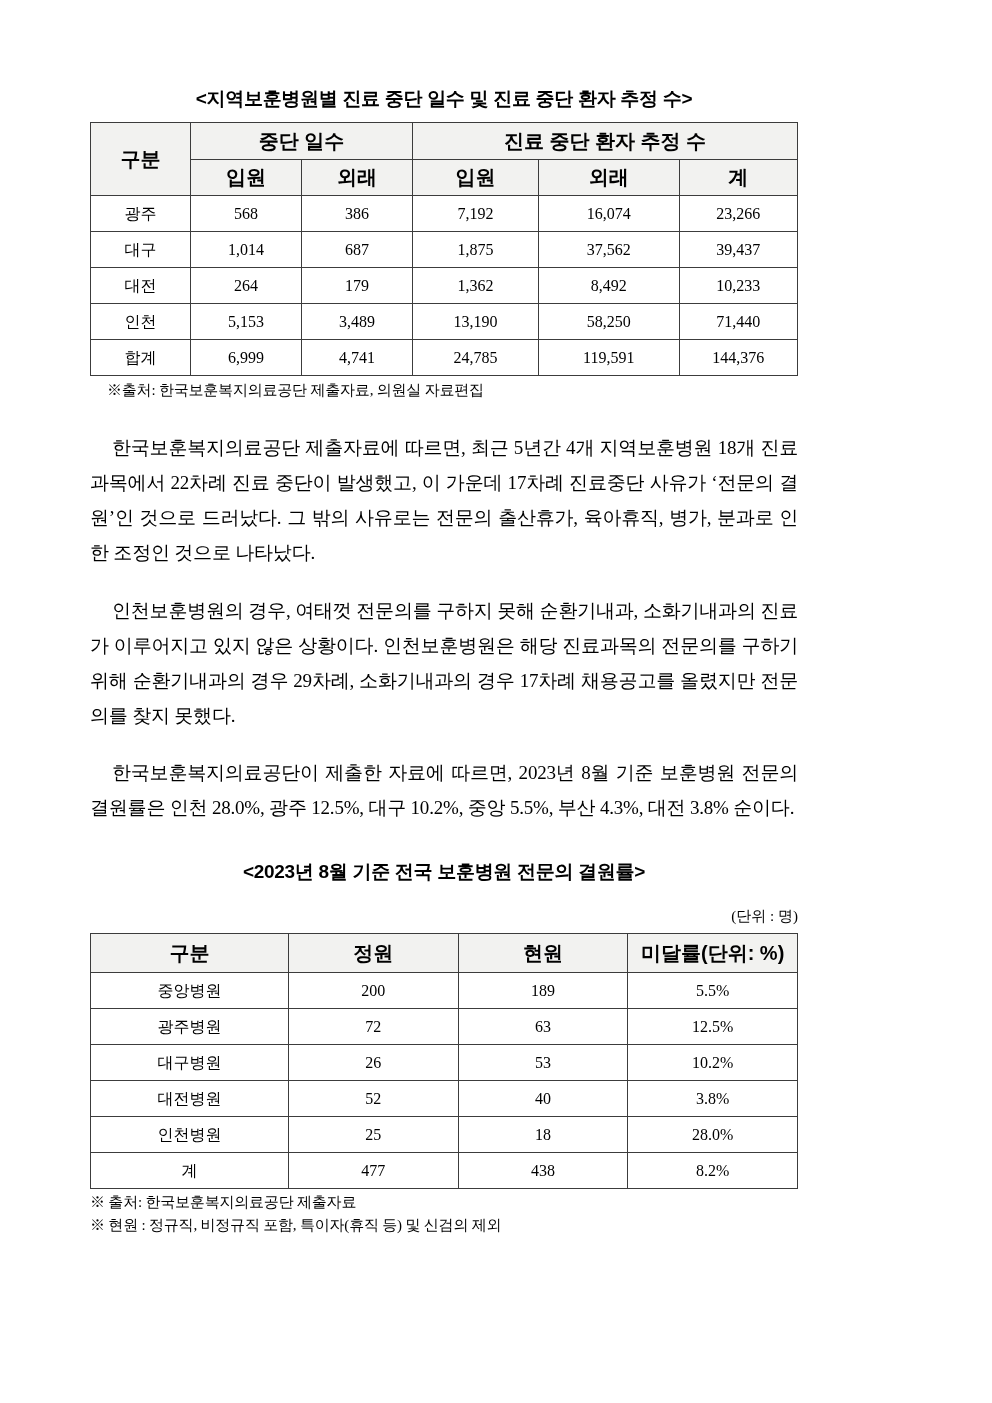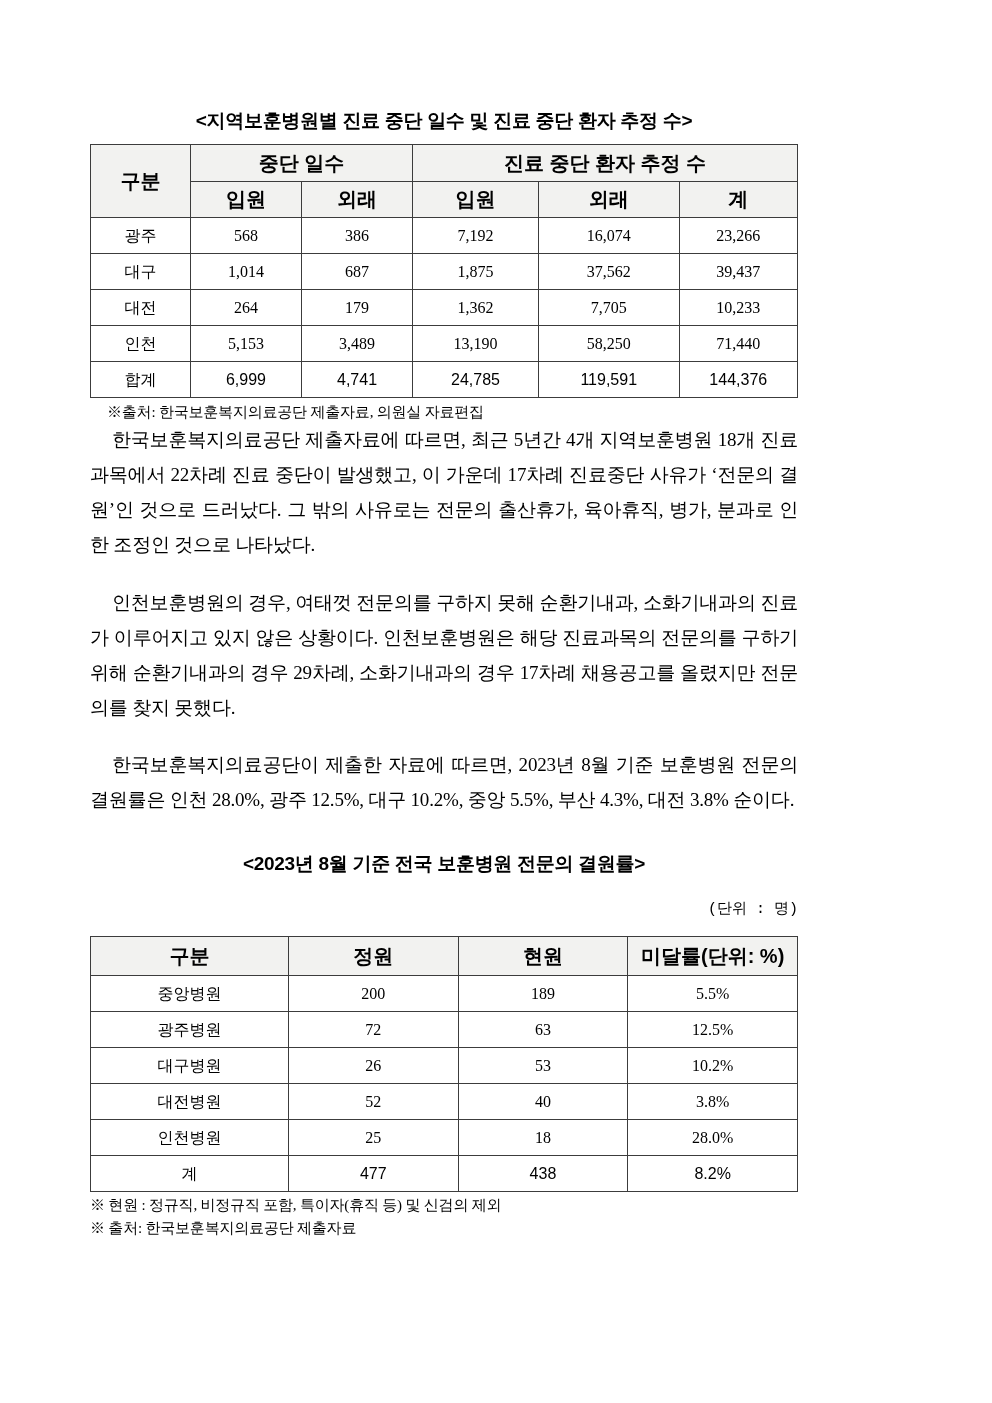--- a/index.html
+++ b/index.html
@@ -18,7 +18,7 @@
     width: 888px;
     min-height: 1403px;
     box-sizing: border-box;
-    padding: 108px 90px 40px 90px;
+    padding: 86px 90px 40px 90px;
   }
 
   

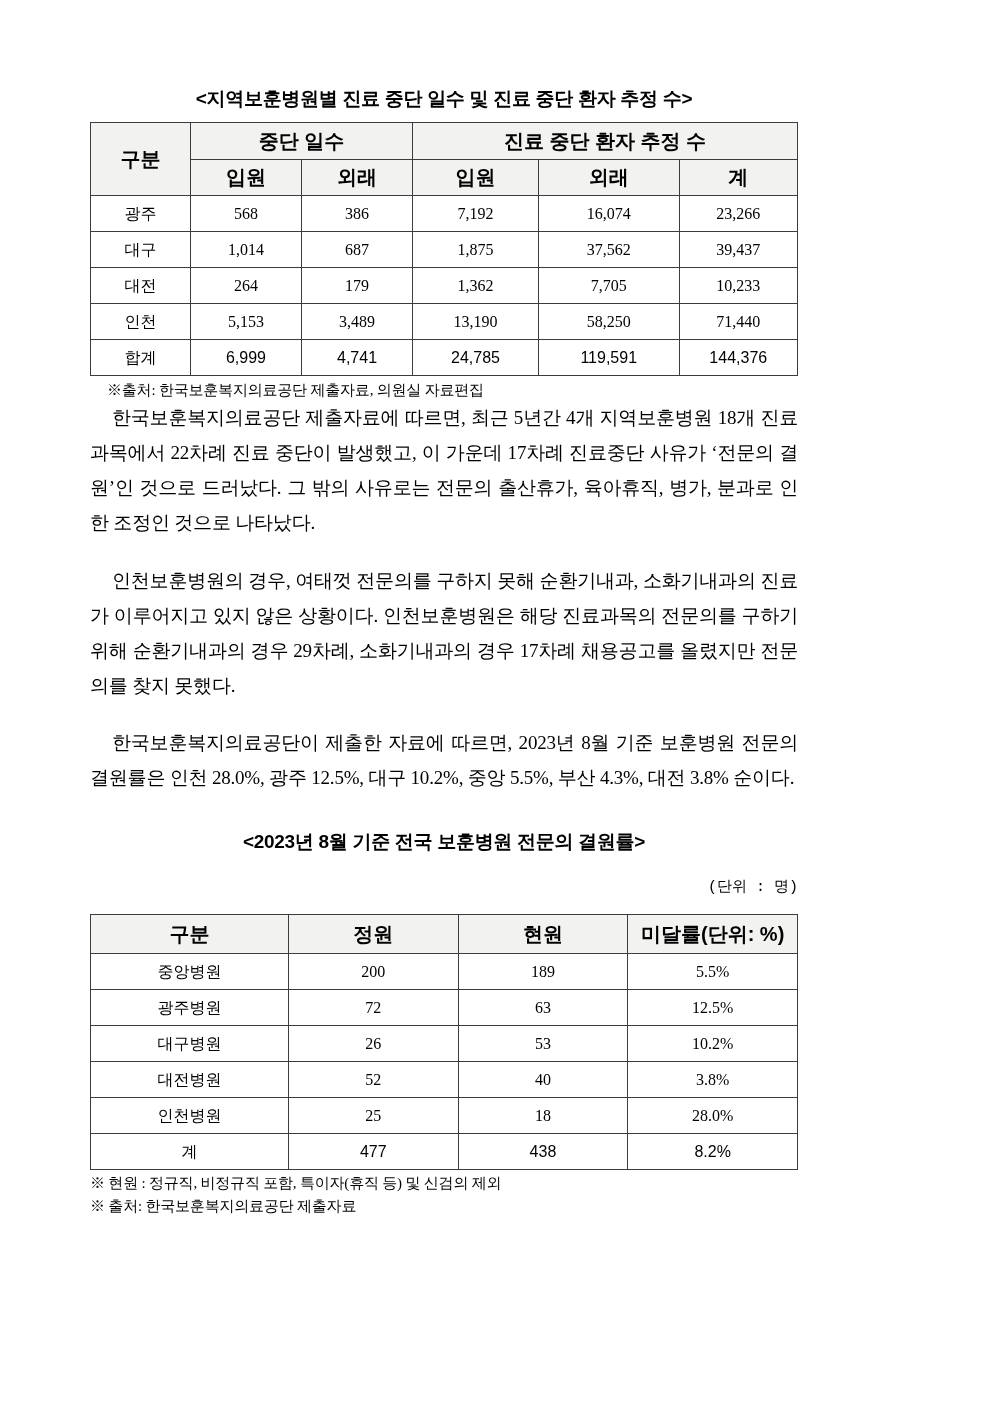--- a/index.html
+++ b/index.html
@@ -163,7 +163,7 @@
           <td>264</td>
           <td>179</td>
           <td>1,362</td>
-          <td>7,705</td>
+          <td>8,492</td>
           <td>10,233</td>
         </tr>
         <tr>

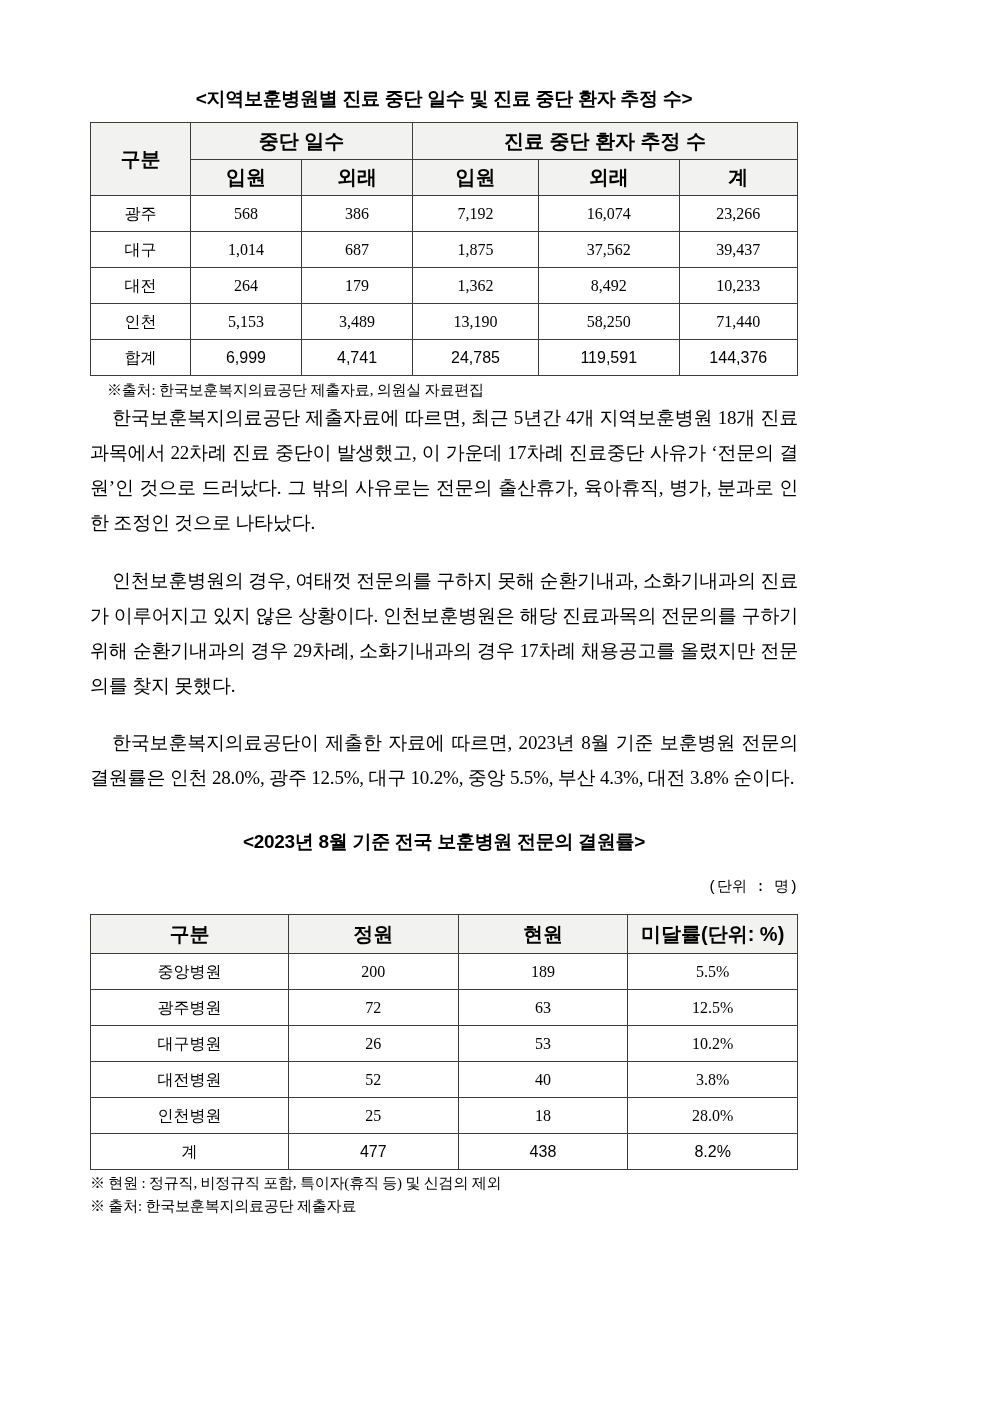--- a/index.html
+++ b/index.html
@@ -57,7 +57,7 @@
     font-family: "Liberation Sans", sans-serif;
   }
   table.doc-table tbody tr.total td {
-    font-family: Liberation Sans, sans-serif;
+    font-family: Liberation Serif, serif;
   }
   table.doc-table.t1 thead tr:first-child th {
     height: 26px;

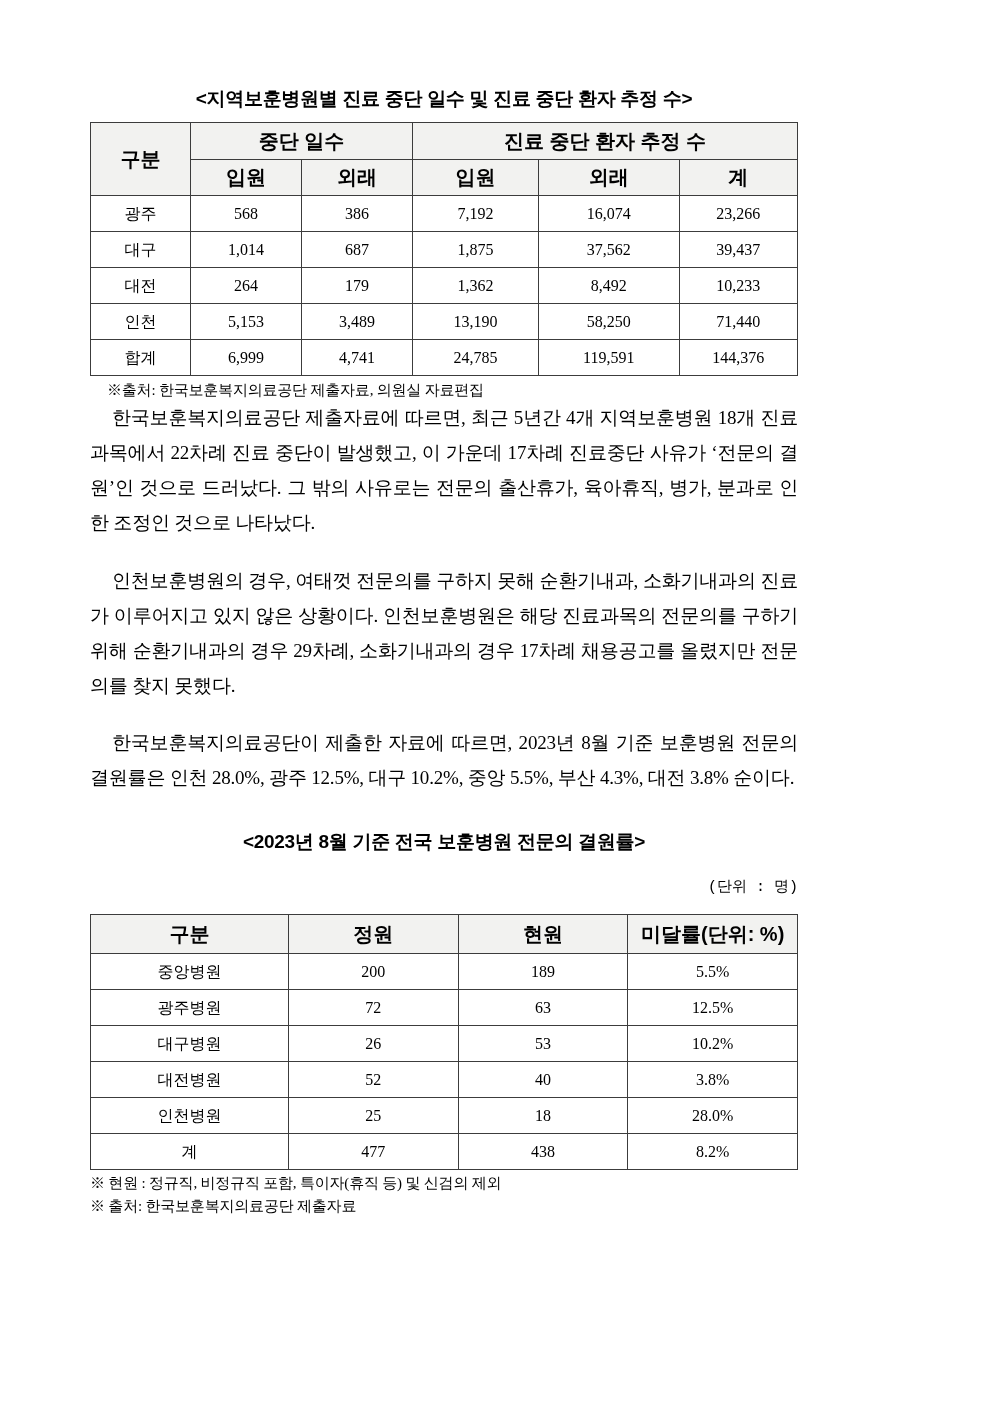--- a/index.html
+++ b/index.html
@@ -100,6 +100,7 @@
     letter-spacing: -0.2px;
   }
   .par-block {
+    margin-top: 30px;
   }
 
   .unit-line {

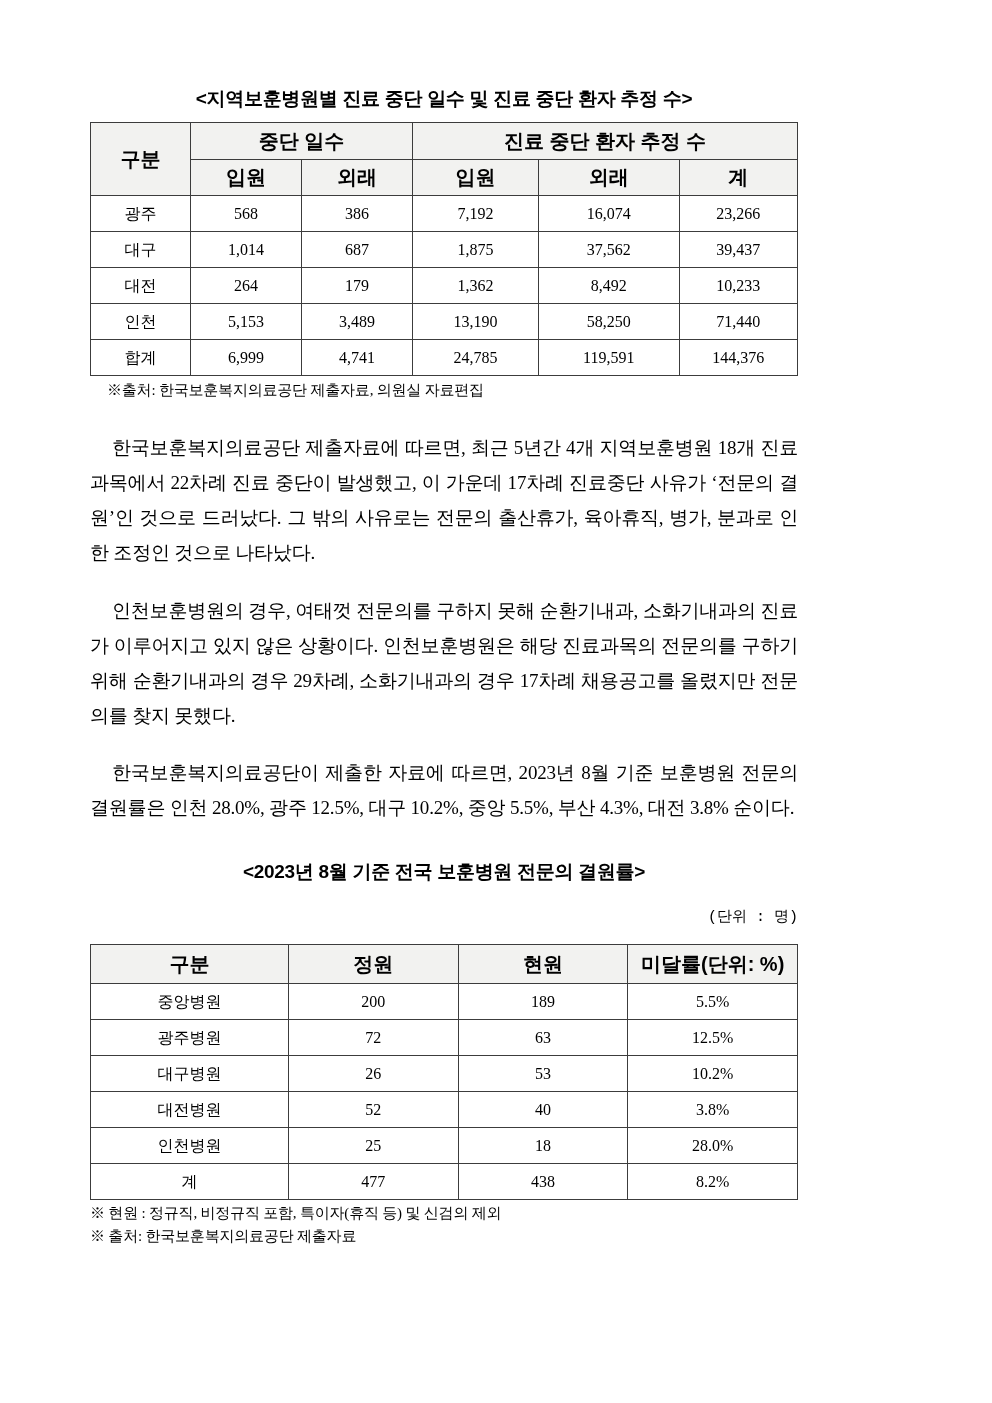--- a/index.html
+++ b/index.html
@@ -106,8 +106,7 @@
   .unit-line {
     text-align: right;
     font-size: 15px;
-    margin: 0 0 18px 0;
-    font-family: Liberation Mono, monospace;
+    margin: 0 0 7px 0;
   }
   .spacer-sm { height: 12px; }
 </style>

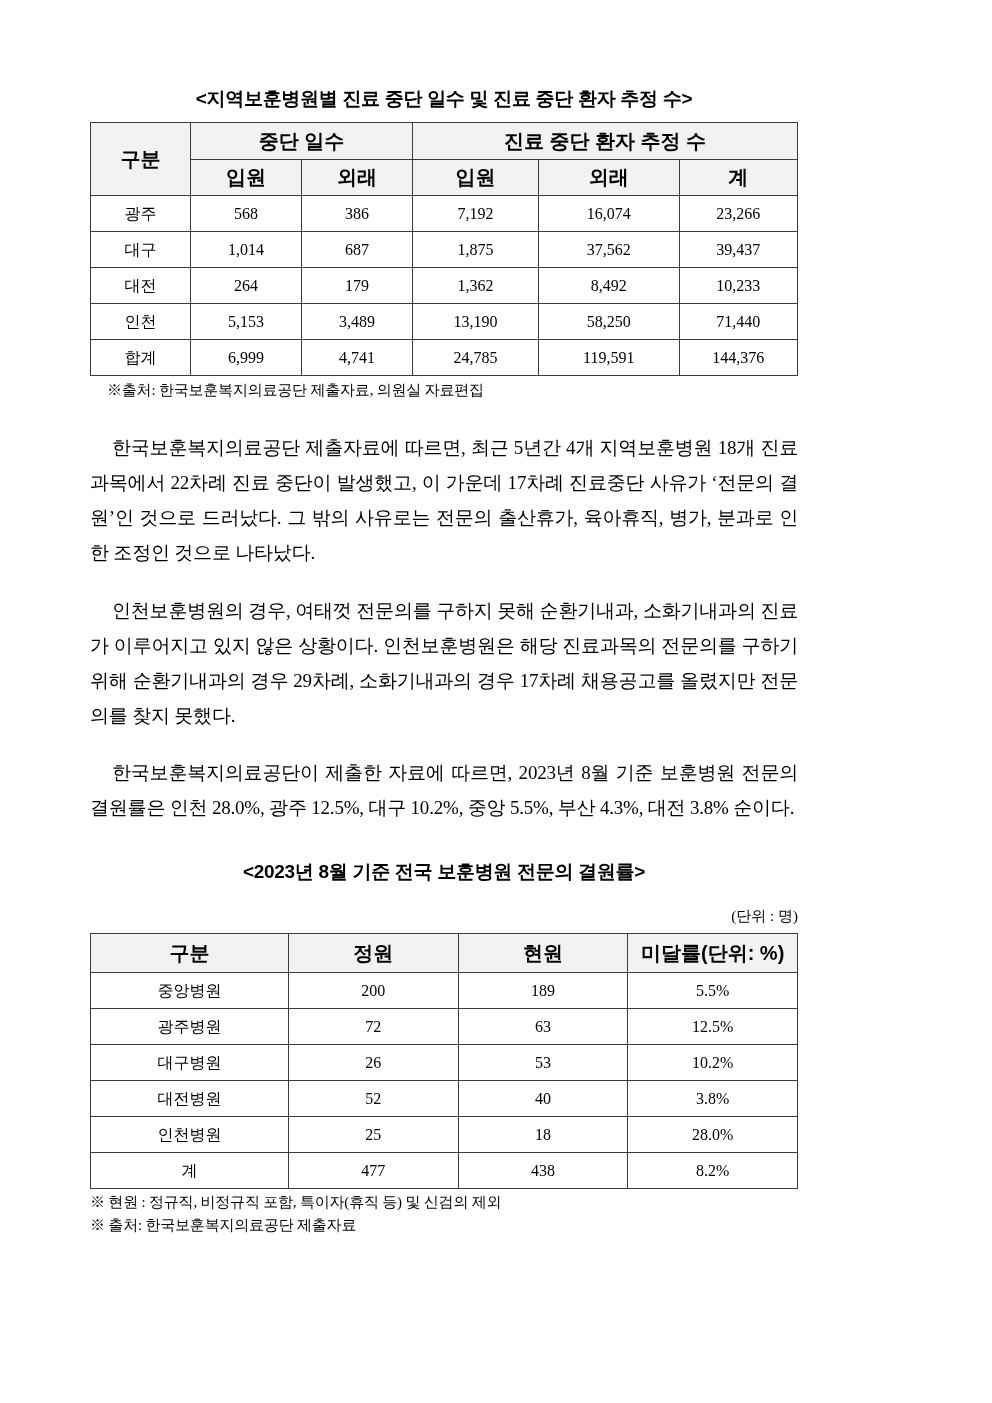--- a/index.html
+++ b/index.html
@@ -255,8 +255,8 @@
       </tbody>
     </table>
 
+    <div class="note">※ 출처: 한국보훈복지의료공단 제출자료</div>
     <div class="note">※ 현원 : 정규직, 비정규직 포함, 특이자(휴직 등) 및 신검의 제외</div>
-    <div class="note">※ 출처: 한국보훈복지의료공단 제출자료</div>
   </div>
 
 </div>

